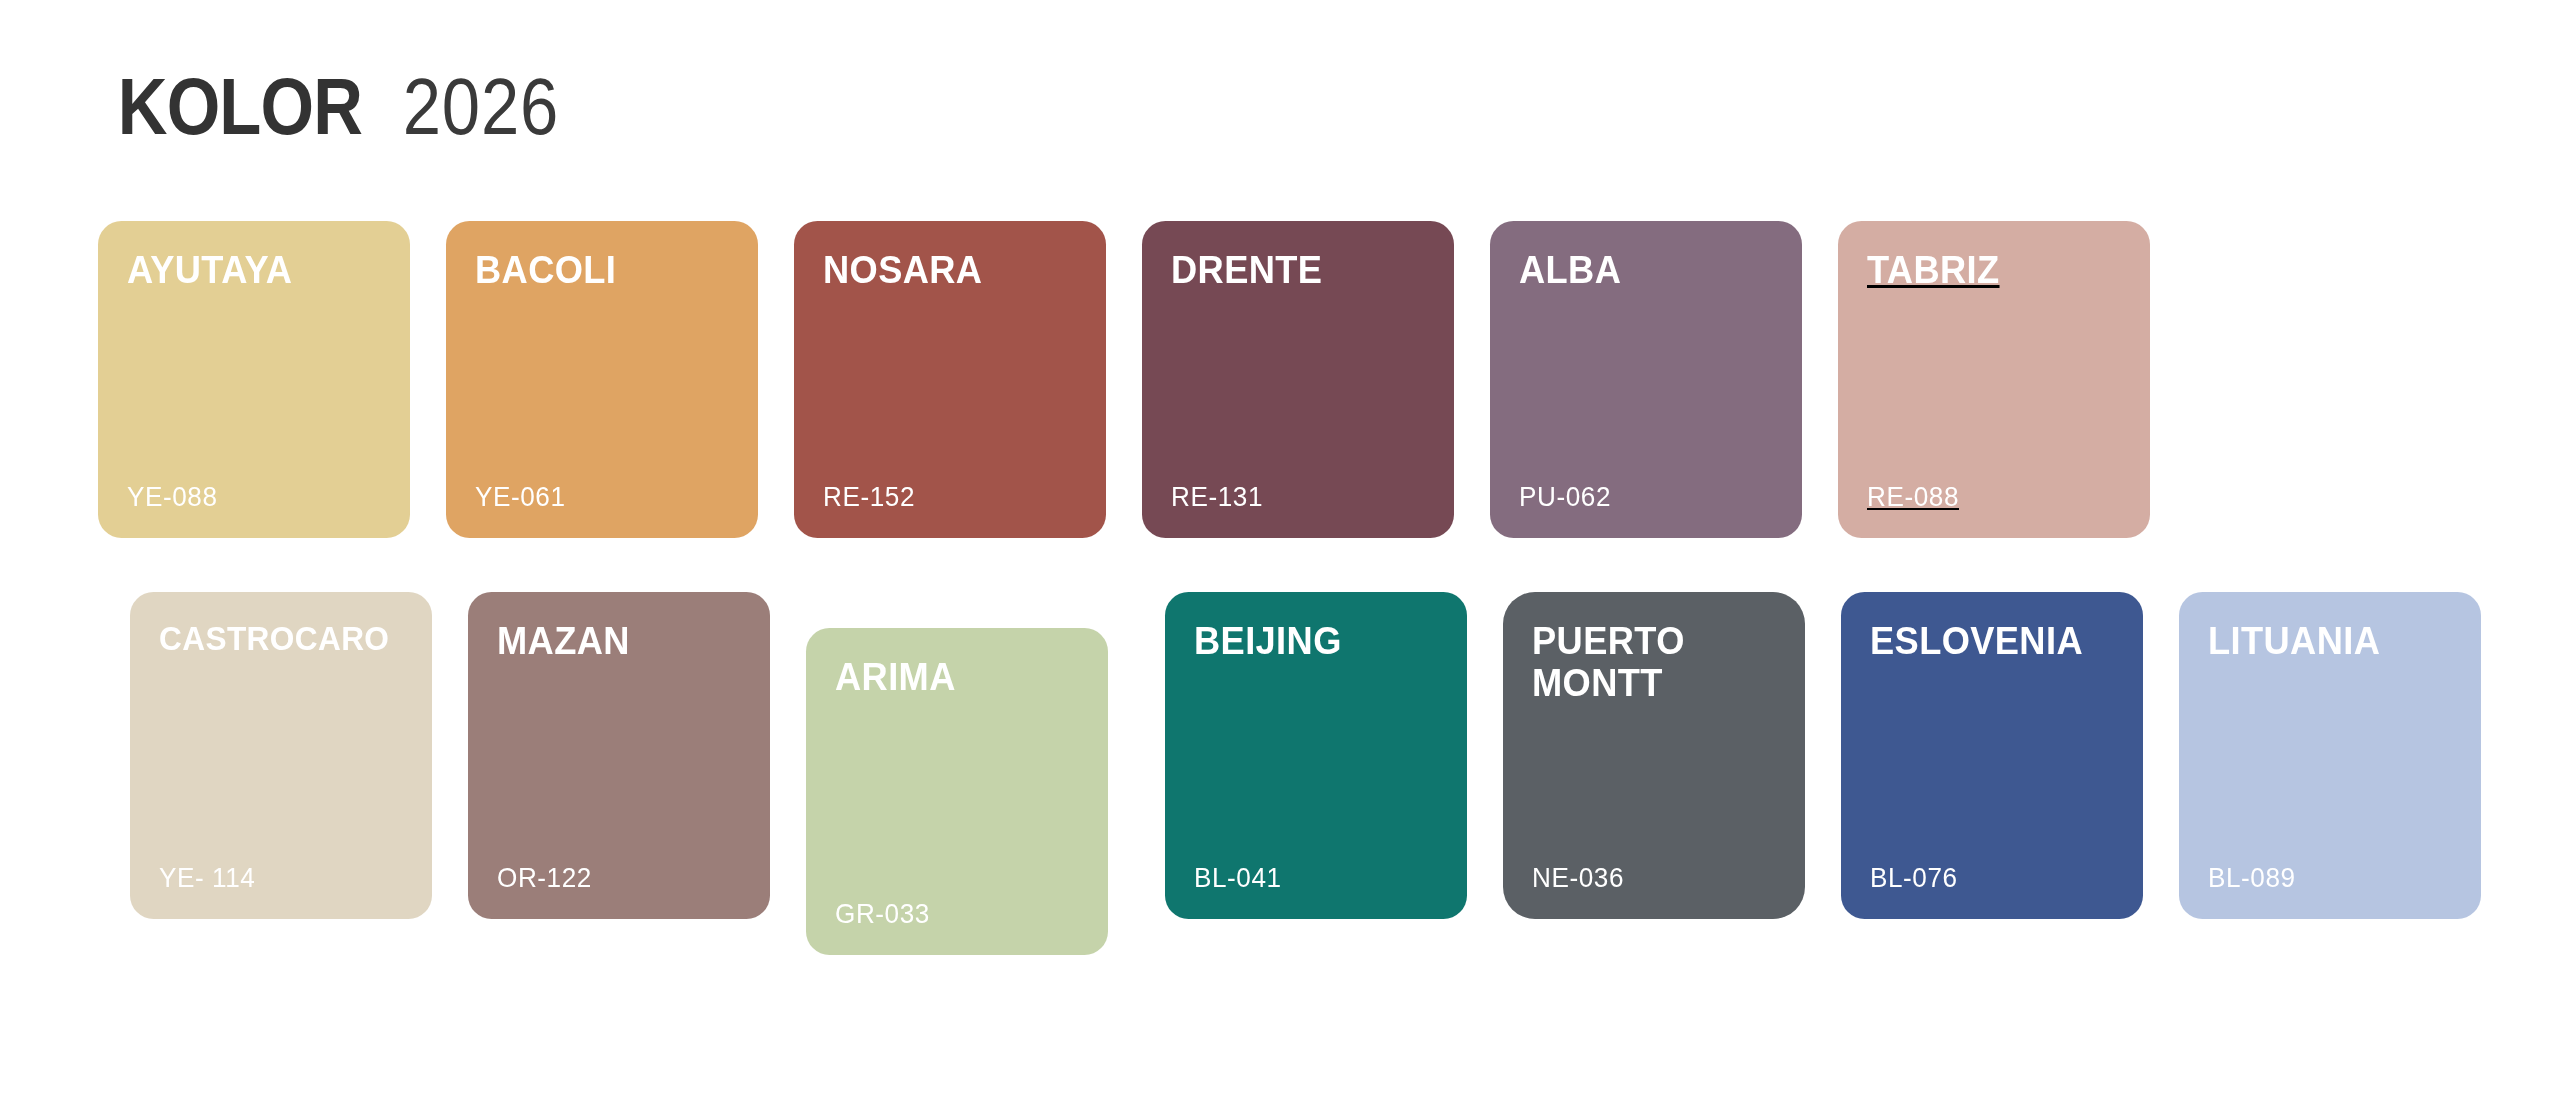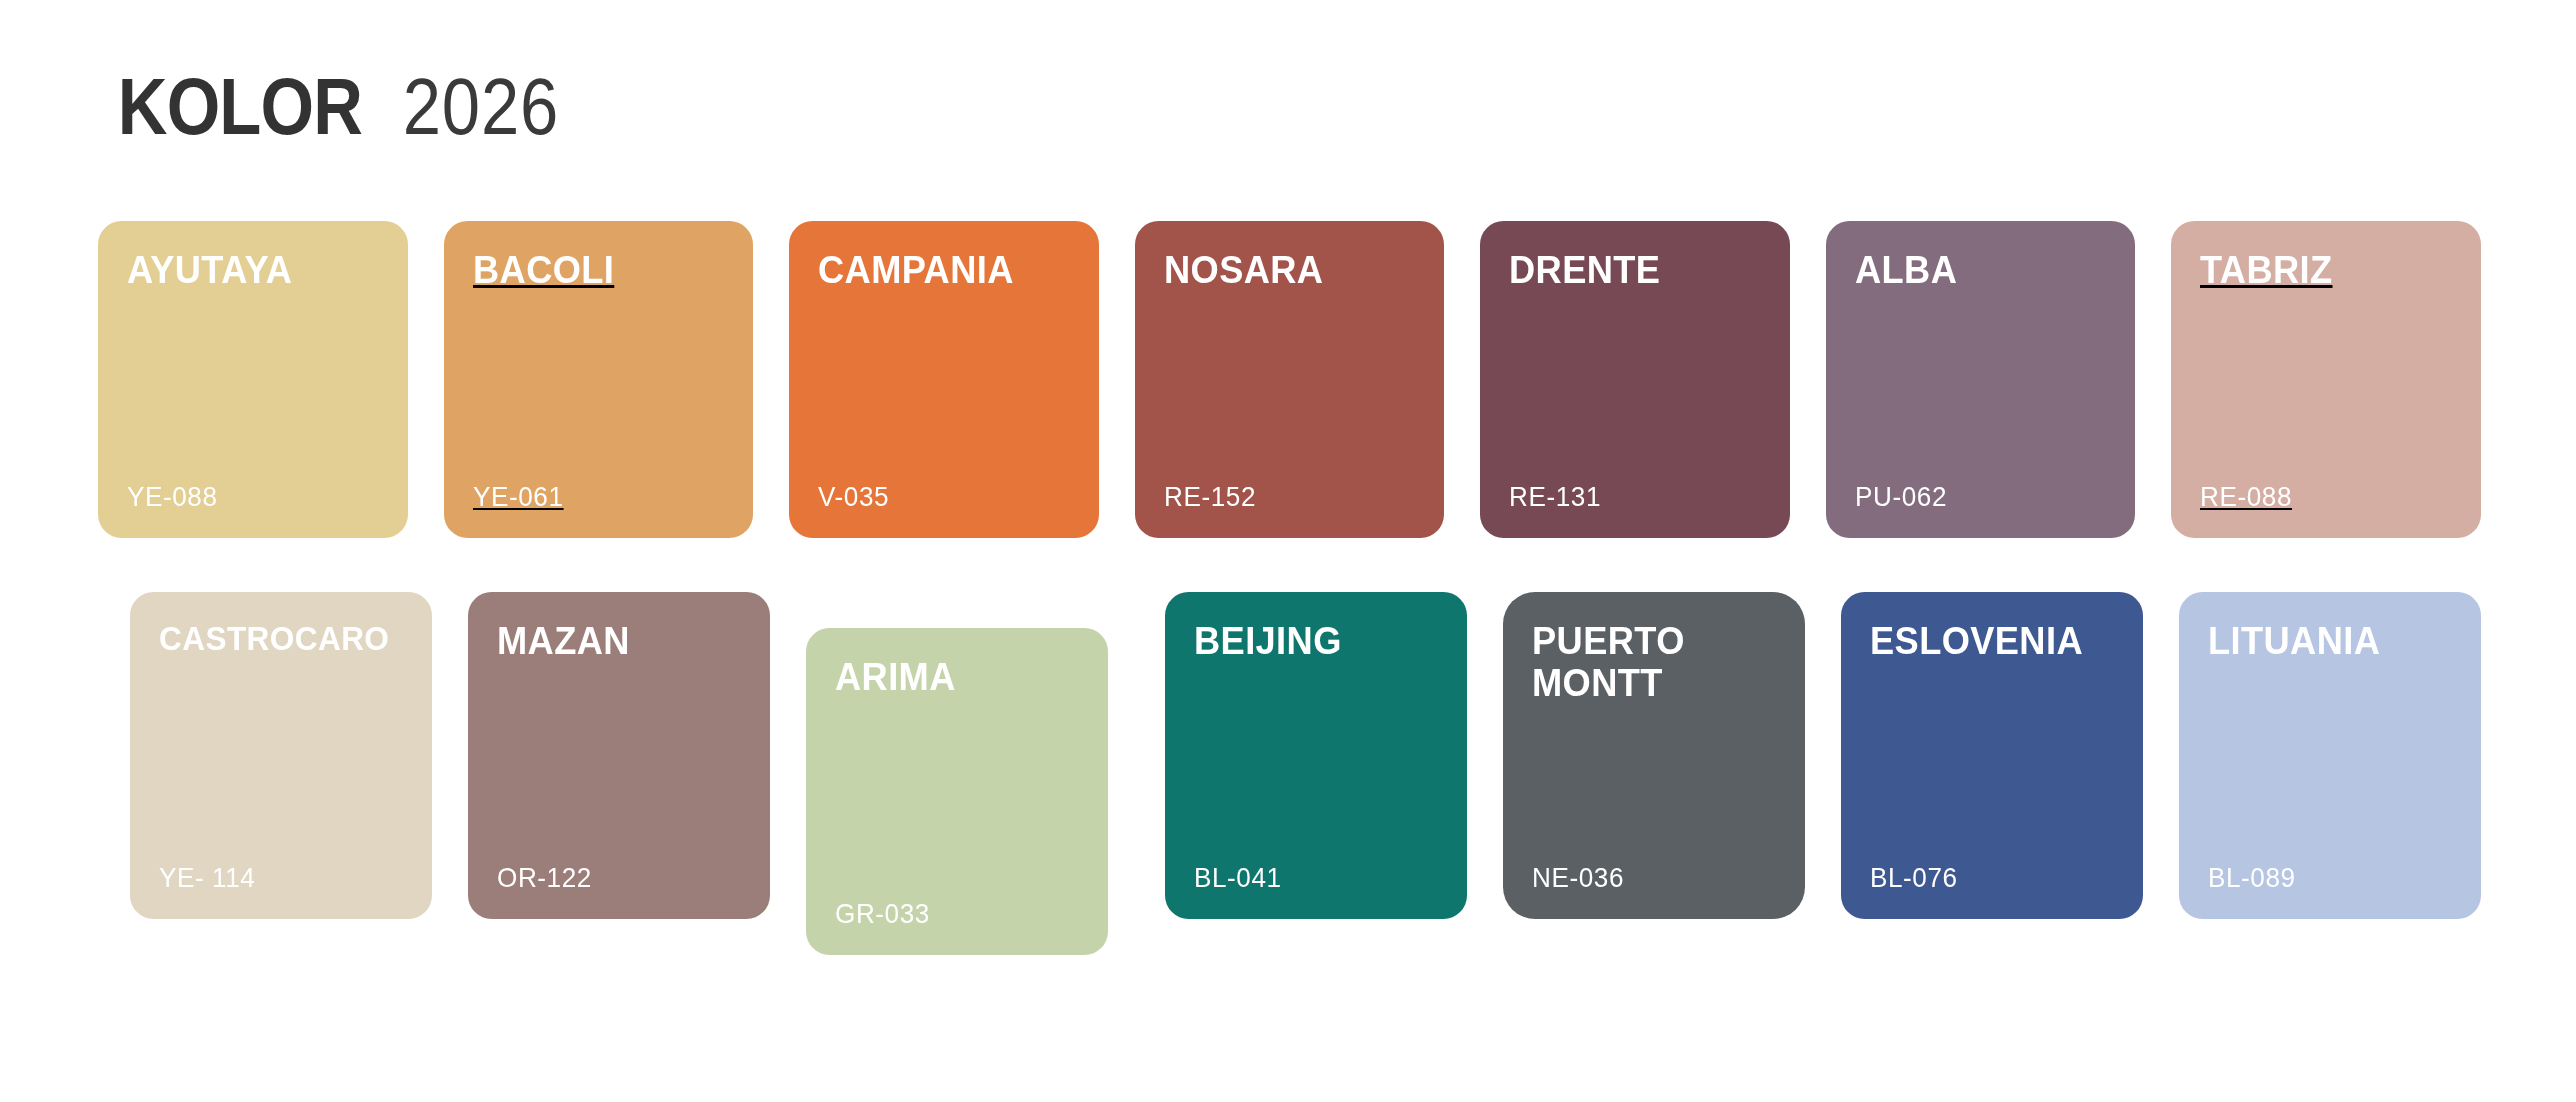--- a/index.html
+++ b/index.html
@@ -129,7 +129,7 @@
         <span class="swatch-name" style="color: rgb(255, 255, 255);">AYUTAYA</span>
         <span class="swatch-code" style="color: rgb(255, 255, 255);">YE-088</span>
       </div>
-      <div class="swatch" style="background-color: rgb(223, 164, 99); text-decoration: underline;">
+      <div class="swatch" style="background-color: rgb(223, 164, 99);">
         <span class="swatch-name" style="color: rgb(255, 255, 255);">BACOLI</span>
         <span class="swatch-code" style="color: rgb(255, 255, 255);">YE-061</span>
       </div>

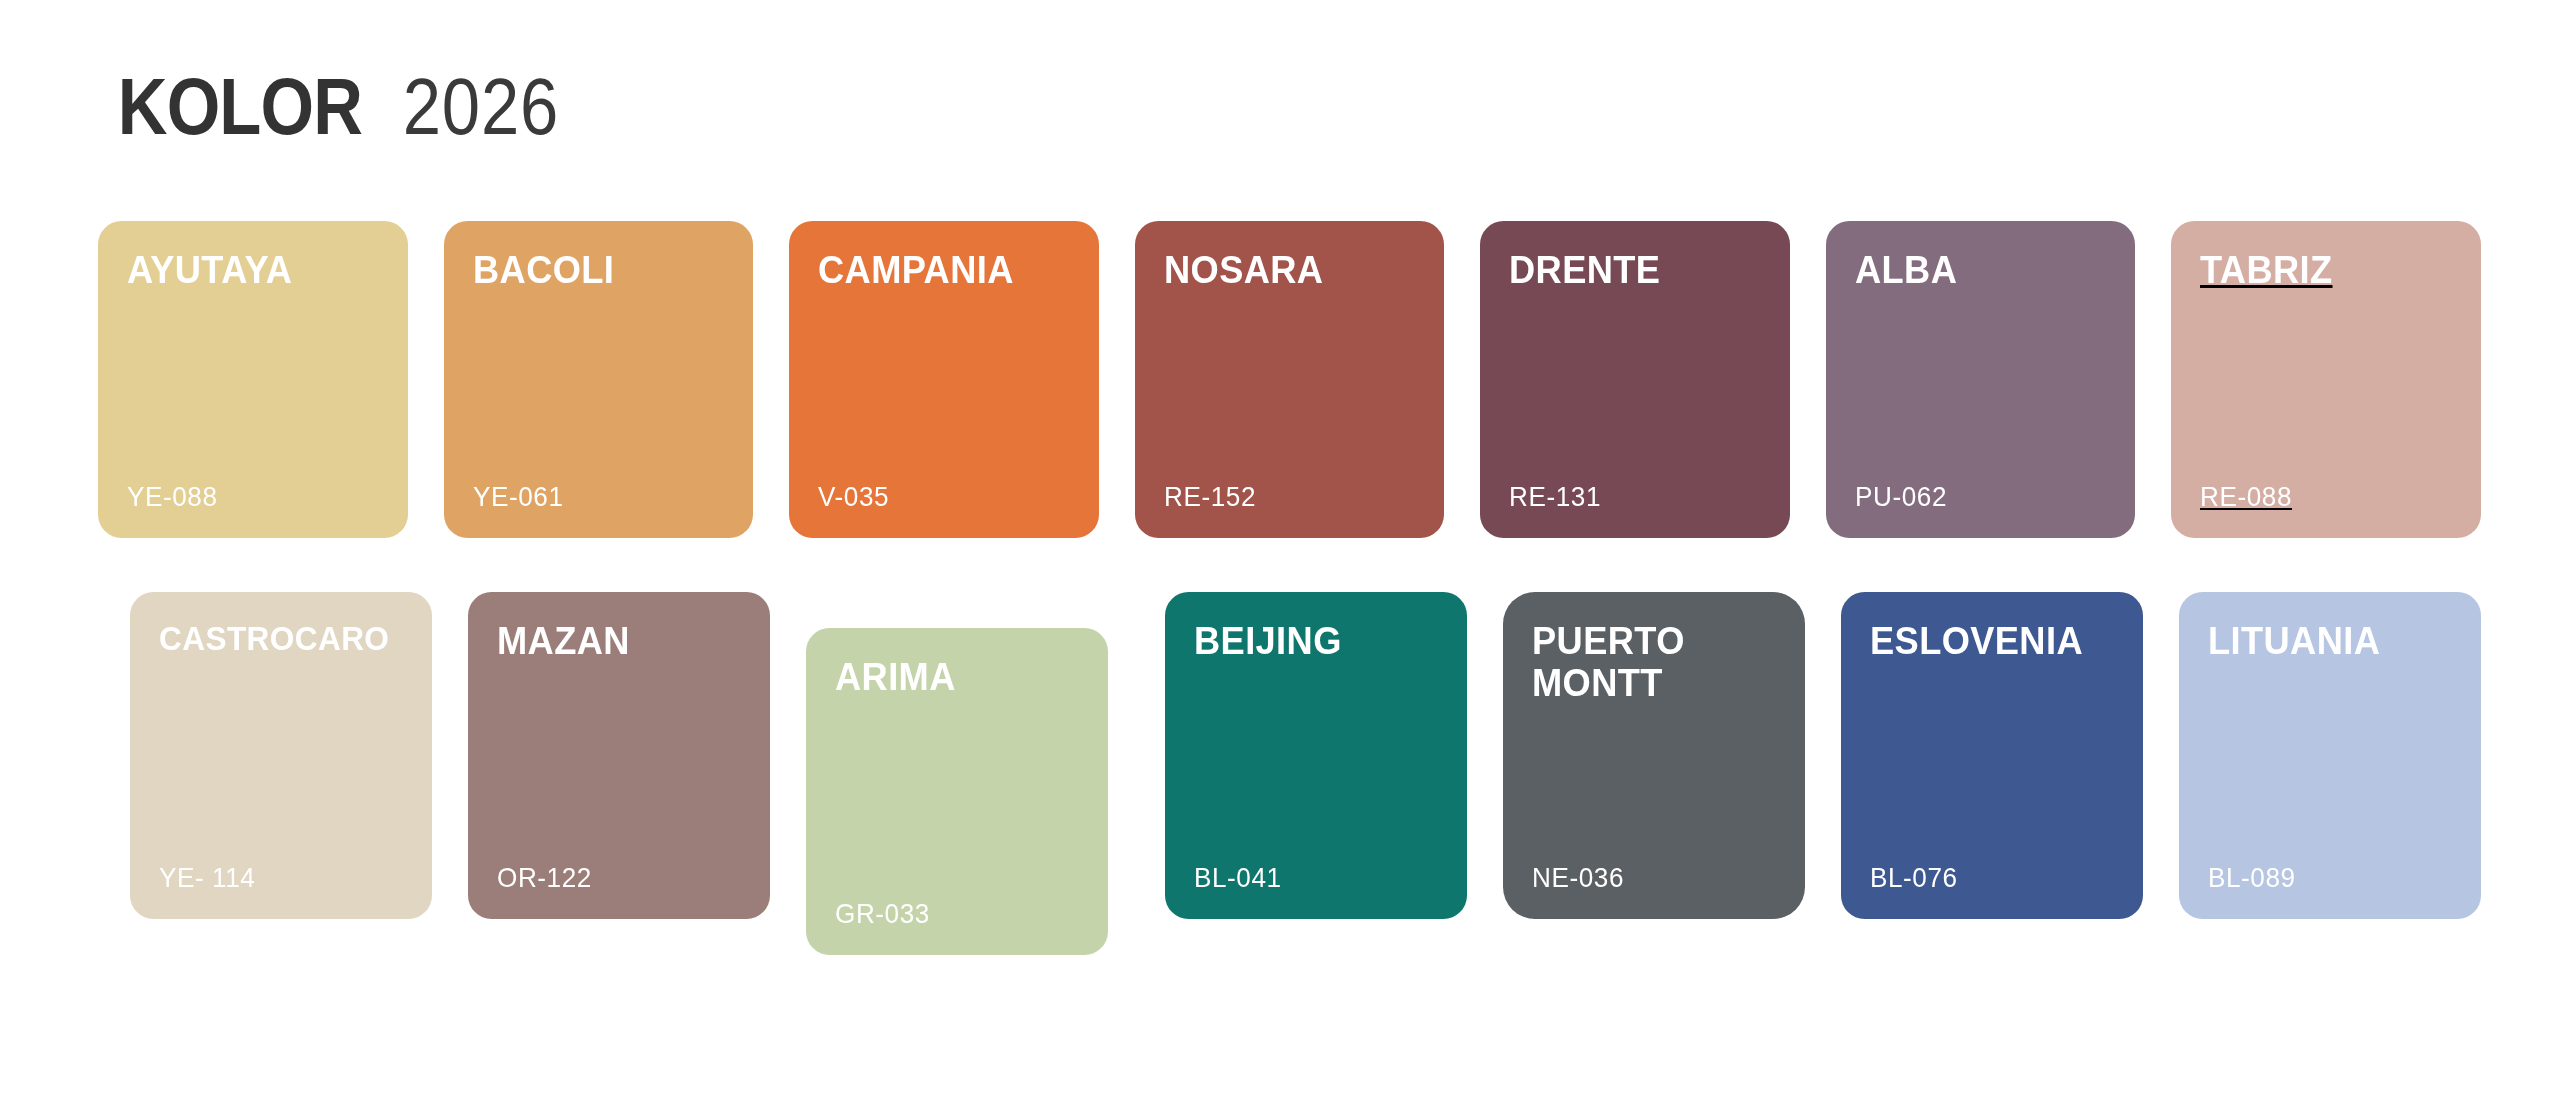--- a/index.html
+++ b/index.html
@@ -133,10 +133,6 @@
         <span class="swatch-name" style="color: rgb(255, 255, 255);">BACOLI</span>
         <span class="swatch-code" style="color: rgb(255, 255, 255);">YE-061</span>
       </div>
-      <div class="swatch" style="background-color: rgb(229, 117, 57);">
-        <span class="swatch-name" style="color: rgb(255, 255, 255);">CAMPANIA</span>
-        <span class="swatch-code" style="color: rgb(255, 255, 255);">V-035</span>
-      </div>
       <div class="swatch" style="background-color: rgb(162, 84, 74);">
         <span class="swatch-name" style="color: rgb(255, 255, 255);">NOSARA</span>
         <span class="swatch-code" style="color: rgb(255, 255, 255);">RE-152</span>

